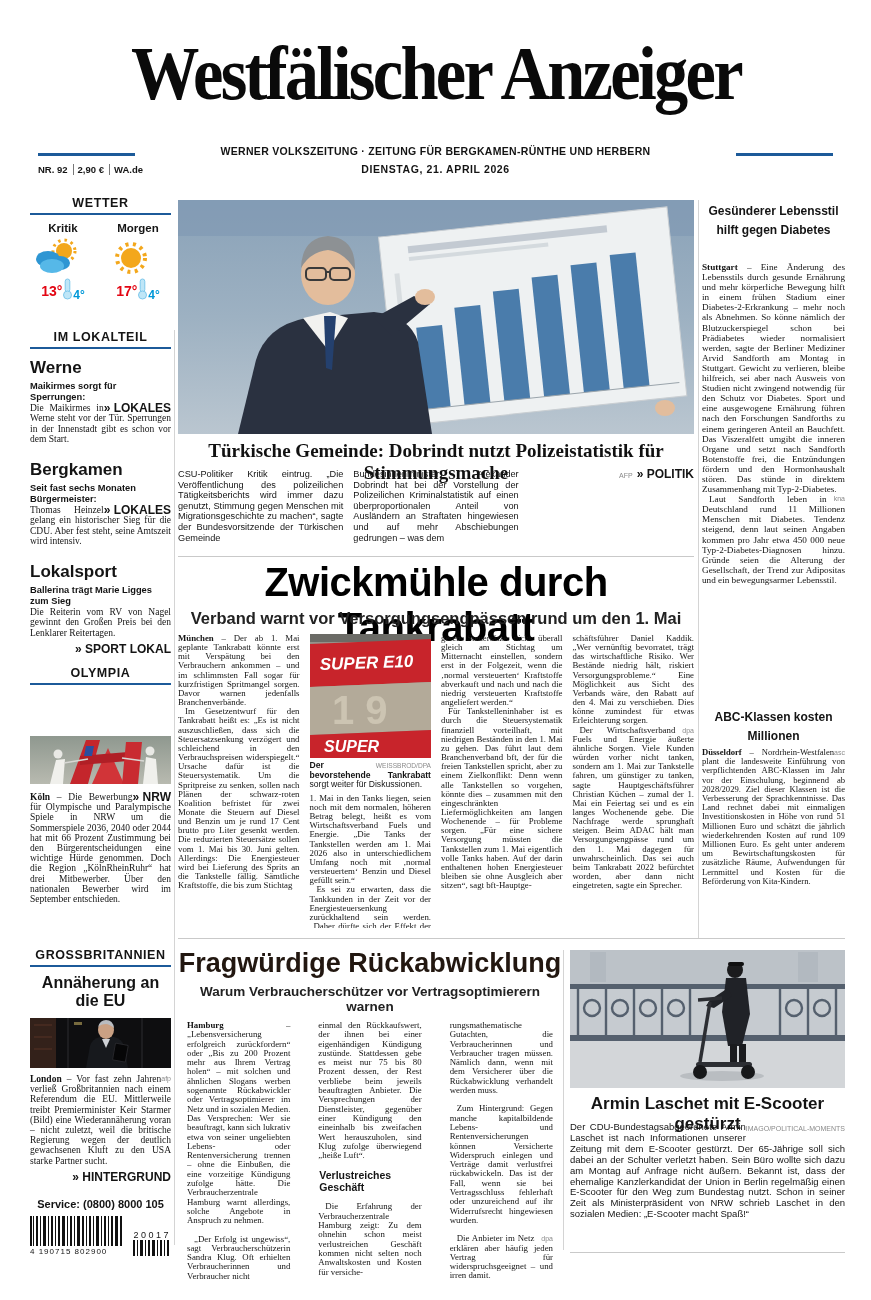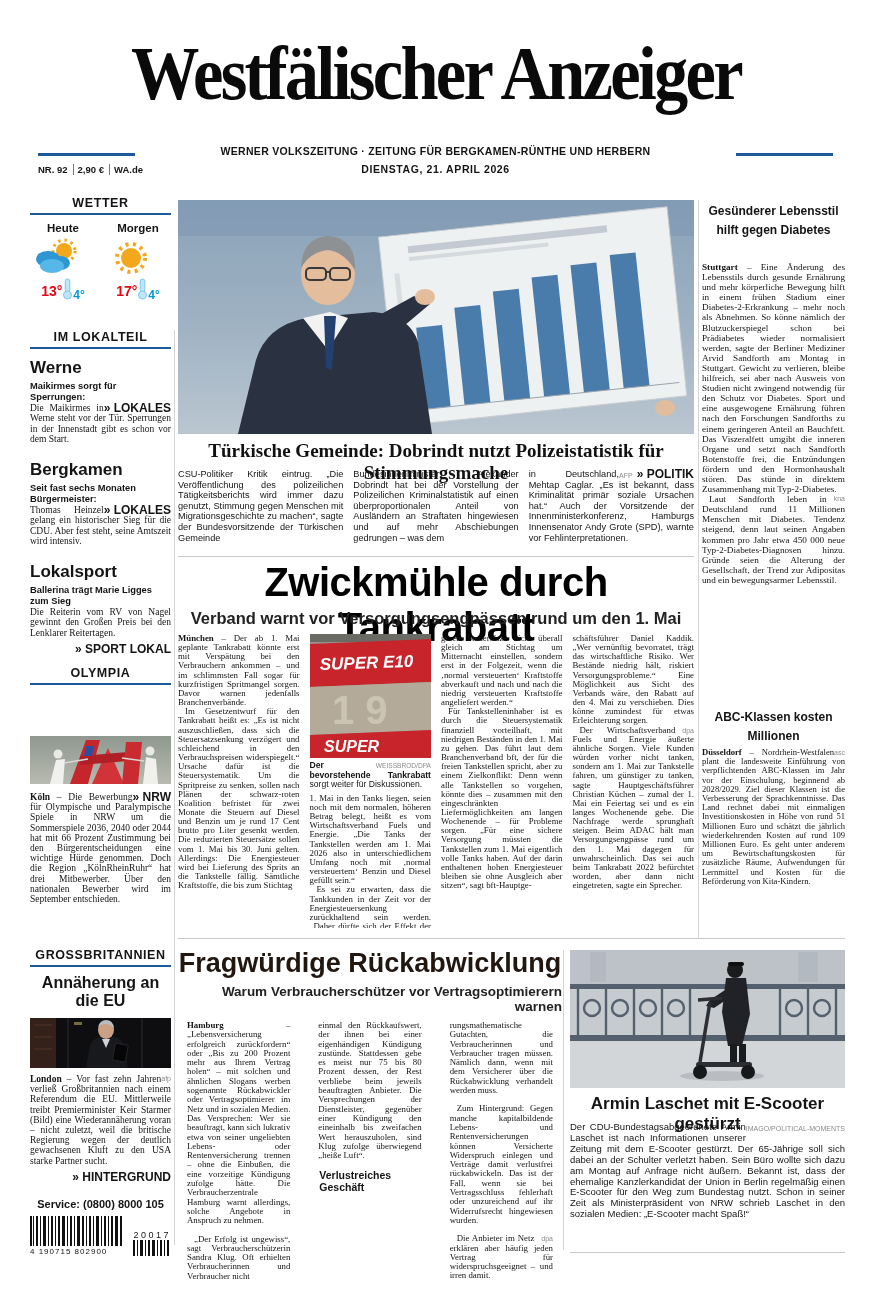--- a/index.html
+++ b/index.html
@@ -116,7 +116,7 @@
     <div class="kicker" style="top:0;">WETTER</div>
     <div class="wx-row">
       <div class="wx-col">
-        <div class="wx-label">Heute</div>
+        <div class="wx-label">Kritik</div>
         <span>
           <svg width="52" height="38" viewBox="0 0 52 38">
             <circle cx="34" cy="13" r="8" fill="#f3a71b"></circle>

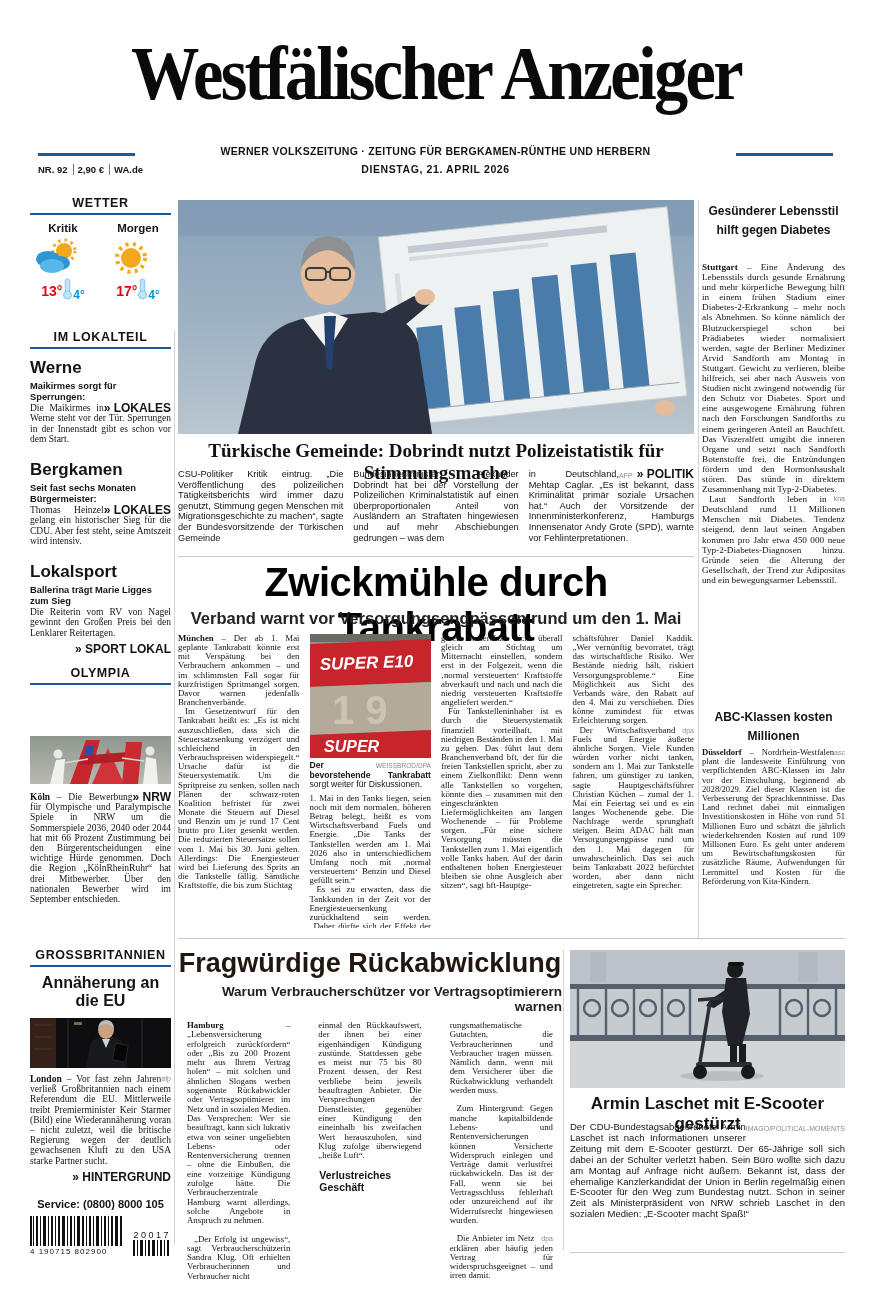--- a/index.html
+++ b/index.html
@@ -321,7 +321,7 @@
   <div class="abs strap-cols">
     <div class="strap-col">CSU-Politiker Kritik eintrug. „Die Veröffentlichung des polizeilichen Tätigkeitsberichts wird immer dazu genutzt, Stimmung gegen Menschen mit Migrationsgeschichte zu machen“, sagte der Bundesvorsitzende der Türkischen Gemeinde</div>
     <div class="strap-col">Bundesinnenminister Alexander Dobrindt hat bei der Vorstellung der Polizeilichen Kriminalstatistik auf einen überproportionalen Anteil von Ausländern an Straftaten hingewiesen und auf mehr Abschiebungen gedrungen – was dem</div>
-    <div class="strap-col"><span class="ref tailref">» POLITIK</span><span class="credit tailref" style="margin-right:4px;position:relative;top:2px;">AFP</span><span>in Deutschland, Mehtap Caglar. „Es ist bekannt, dass Kriminalität primär soziale Ursachen hat.“ Auch der Vorsitzende der Innenministerkonferenz, Hamburgs Innensenator Andy Grote (SPD), warnte vor Fehlinterpretationen.</span></div>
+    <div class="strap-col"><span class="ref tailref">» POLITIK</span><span class="credit tailref" style="margin-right:4px;position:relative;top:2px;">AFP</span></div>
   </div>
   <div class="abs hrule" style="left:178px;top:556px;width:516px;"></div>
 

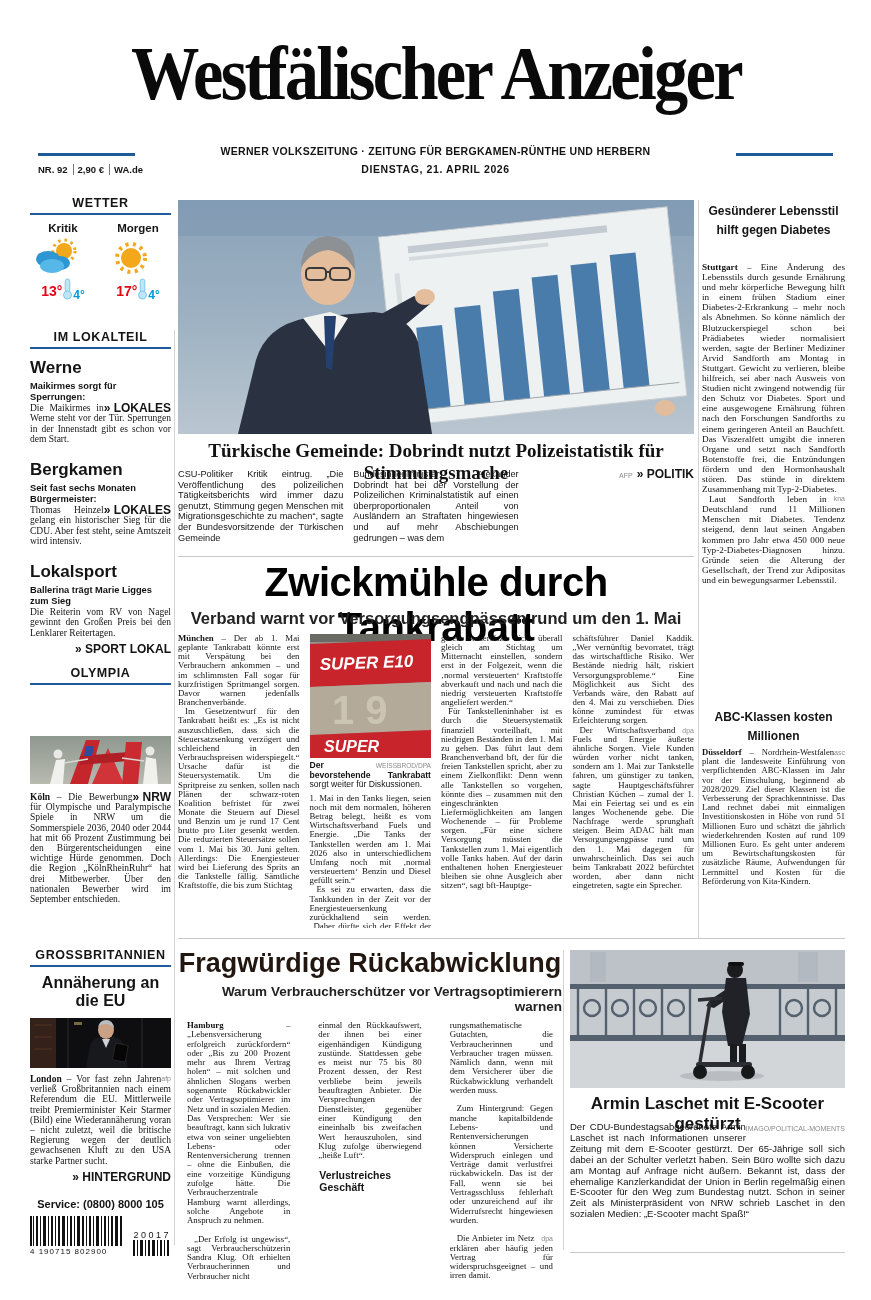--- a/index.html
+++ b/index.html
@@ -77,7 +77,7 @@
   
   .bot-head{left:178px;top:948px;width:384px;text-align:center;font-family:"Liberation Sans",sans-serif;
     font-weight:bold;font-size:27px;color:#221710;}
-  .bot-sub{left:178px;top:984px;width:384px;text-align:right;font-family:"Liberation Sans",sans-serif;
+  .bot-sub{left:178px;top:984px;width:384px;text-align:center;font-family:"Liberation Sans",sans-serif;
     font-weight:bold;font-size:13.5px;color:#222;}
   .bot-cols{left:178px;top:1012px;width:384px;height:284px;display:flex;gap:10px;overflow:hidden;}
   .bot-col{flex:1;font-size:8.8px;line-height:9.3px;}

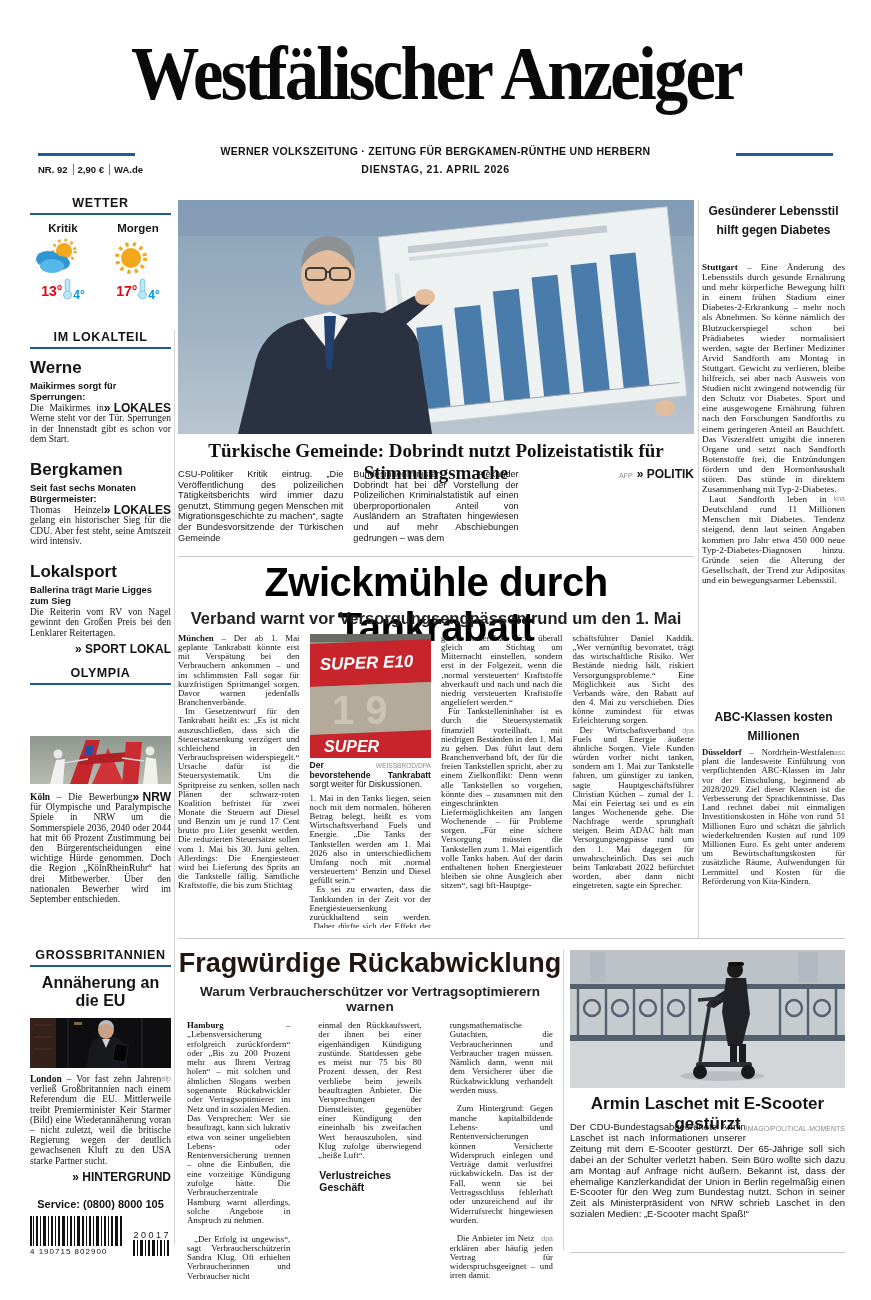--- a/index.html
+++ b/index.html
@@ -385,6 +385,7 @@
     <div class="bot-col just">
       <p>einmal den Rückkaufswert, der ihnen bei einer eigenhändigen Kündigung zustünde. Stattdessen gebe es meist nur 75 bis 80 Prozent dessen, der Rest verbliebe beim jeweils beauftragten Anbieter. Die Versprechungen der Dienstleister, gegenüber einer Kündigung den eineinhalb bis zweifachen Wert herauszuholen, sind Klug zufolge überwiegend „heiße Luft“.</p>
       <div class="crosshead">Verlustreiches Geschäft</div>
+      <p style="text-indent:7px;">Die Erfahrung der Verbraucherzentrale Hamburg zeigt: Zu dem ohnehin schon meist verlustreichen Geschäft kommen nicht selten noch Anwaltskosten und Kosten für versiche-</p>
     </div>
     <div class="bot-col just">
       <p>rungsmathematische Gutachten, die Verbraucherinnen und Verbraucher tragen müssen. Nämlich dann, wenn mit dem Versicherer über die Rückabwicklung verhandelt werden muss.</p>

